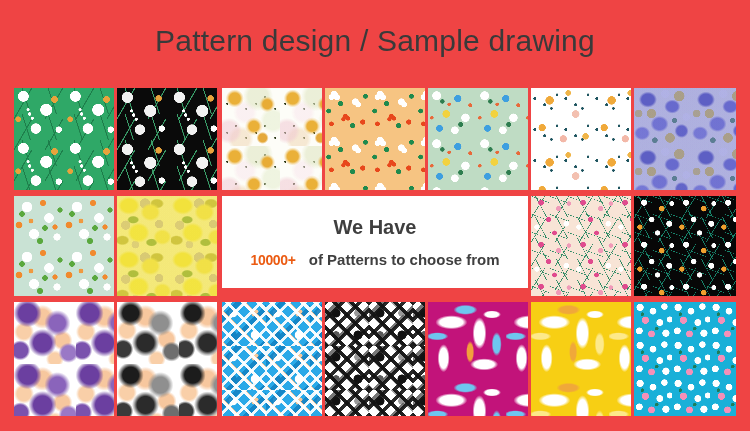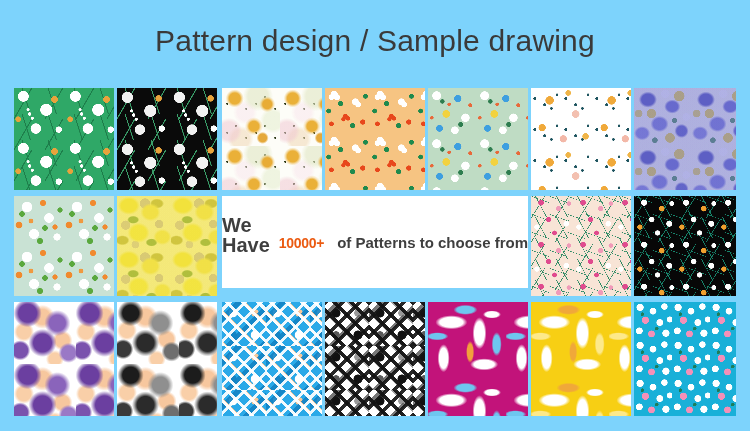--- a/index.html
+++ b/index.html
@@ -8,7 +8,7 @@
     font-family:"Liberation Sans","DejaVu Sans",sans-serif;
     overflow:hidden;position:relative;
   }
-  .banner{position:relative;width:750px;height:431px;background:#7dd3fc;}
+  .banner{position:relative;width:750px;height:431px;background:#ef4444;}
 
   .title{
     position:absolute;left:0;top:24px;width:750px;text-align:center;

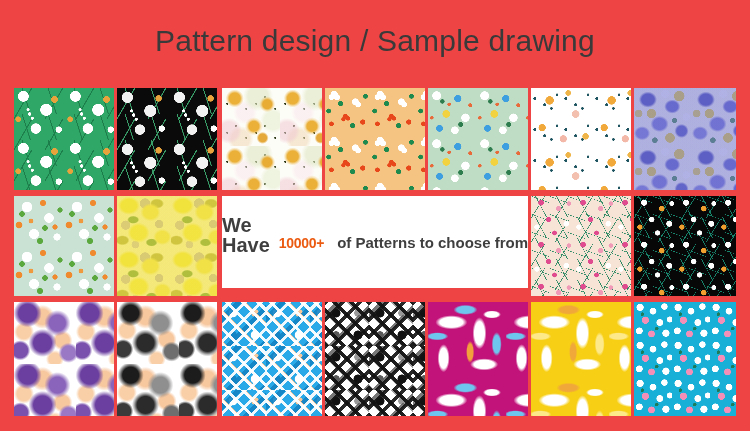--- a/index.html
+++ b/index.html
@@ -24,7 +24,7 @@
   .center-panel{
     position:absolute;left:222px;top:196px;width:306px;height:92px;
     background:#ffffff;z-index:6;
-    display:flex;flex-direction:row;align-items:center;justify-content:center;
+    display:flex;flex-direction:column;align-items:center;justify-content:center;
   }
   .ch-line1{font-size:20px;color:#3f3f3f;font-weight:600;line-height:1;margin-bottom:14px;}
   .ch-line2{display:flex;align-items:baseline;justify-content:center;white-space:nowrap;}

